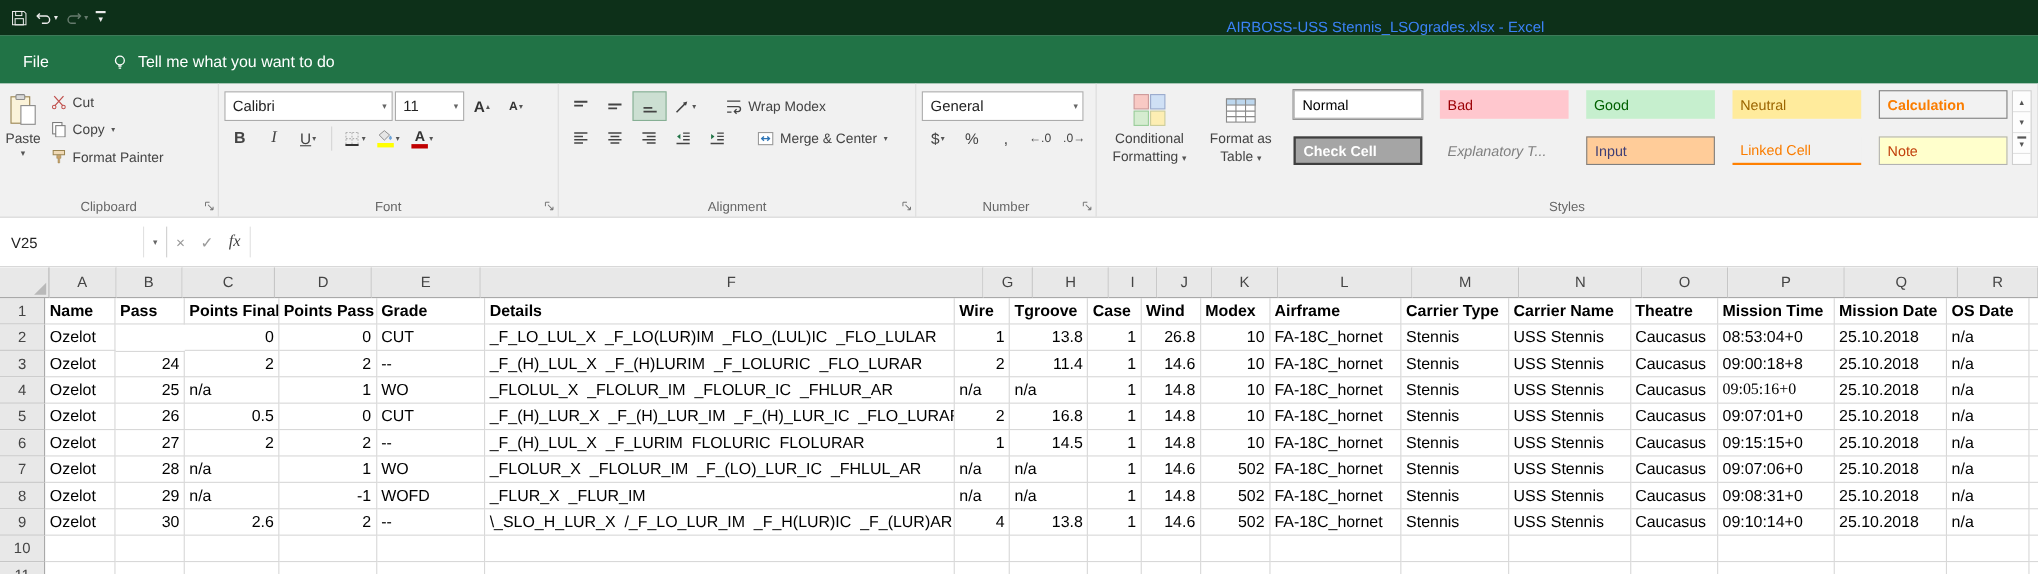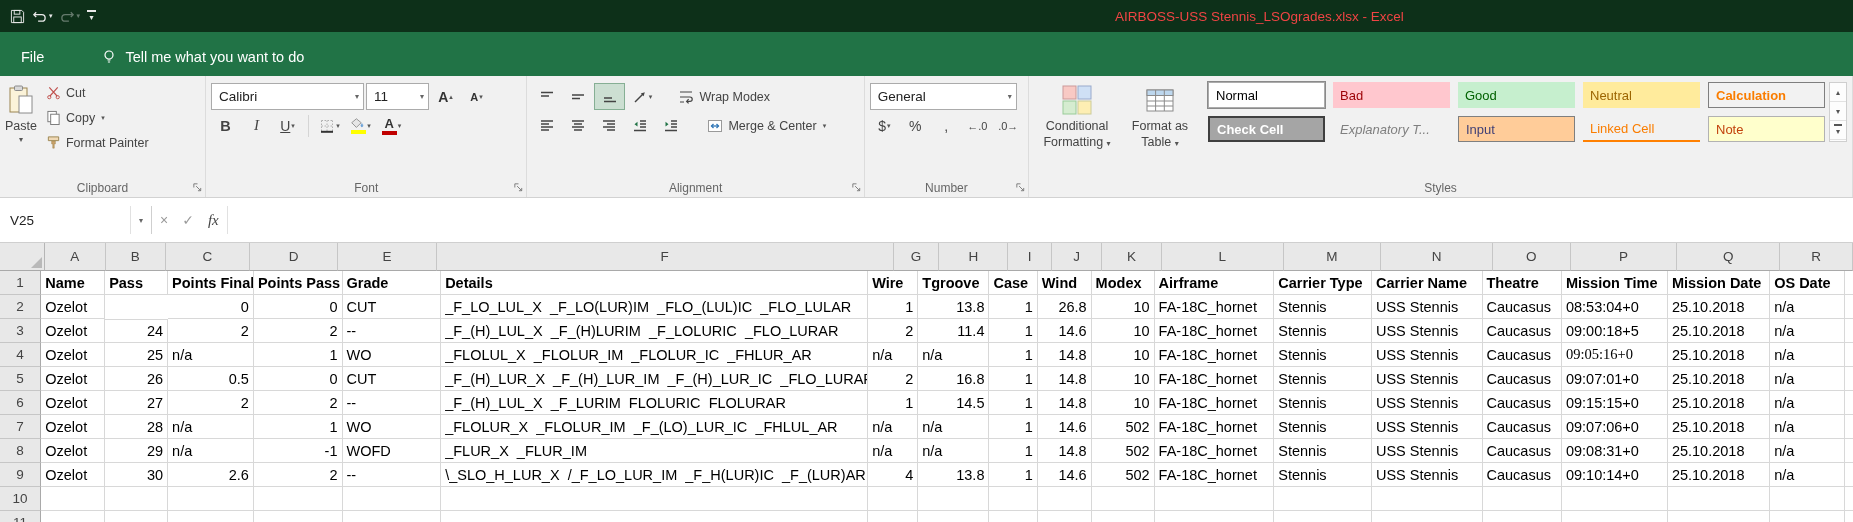--- a/index.html
+++ b/index.html
@@ -17,8 +17,8 @@
   .custom-stack{display:flex;flex-direction:column;align-items:center;}
   .obar{width:9px;height:1.5px;background:#eaeaea;margin-bottom:1px;}
   .custom-stack .qat-caret{font-size:8px;}
-  .win-title{position:absolute;left:1115px;top:0;height:32px;display:flex;align-items:center;
-             font-size:13.5px;color:#ef4444;white-space:nowrap;}
+  .win-title{position:absolute;left:1115px;top:8px;height:32px;display:flex;align-items:center;
+             font-size:13.5px;color:#3b82f6;white-space:nowrap;}
 
   
   .menubar{flex:0 0 44px;background:#217346;display:flex;align-items:flex-end;}

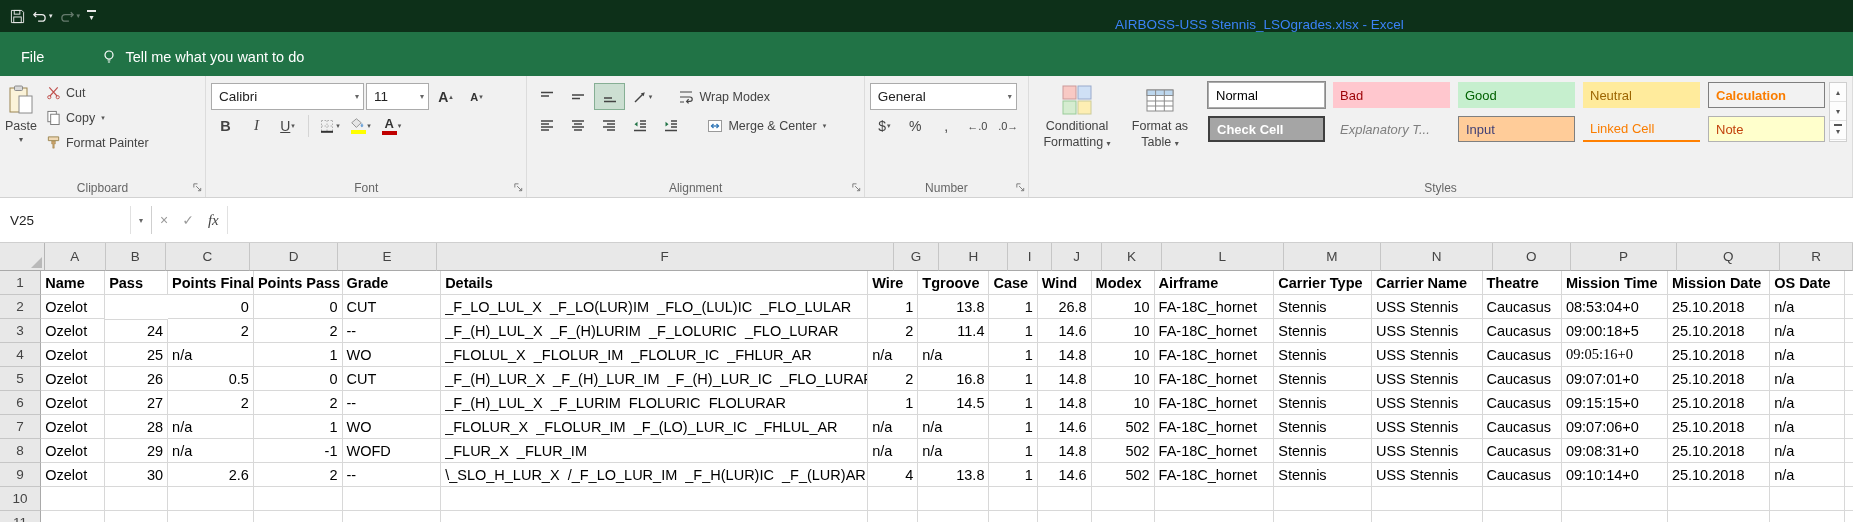--- a/index.html
+++ b/index.html
@@ -68,7 +68,7 @@
   .gap14{width:14px;}
 
   .gallery-wrap{display:flex;margin-left:8px;margin-top:2px;}
-  .gallery{display:grid;grid-template-columns:repeat(5,117px);grid-auto-rows:26px;gap:8px;}
+  .gallery{display:grid;grid-template-columns:repeat(5,117px);grid-auto-rows:26px;gap:16px;}
   .style-tile{display:flex;align-items:center;padding-left:7px;font-size:13px;white-space:nowrap;overflow:hidden;}
   .style-tile.sel{box-shadow:0 0 0 1px #8a8a8a;}
   .rail{display:flex;flex-direction:column;margin-left:4px;border:1px solid #cfcfcf;background:#fdfdfd;}

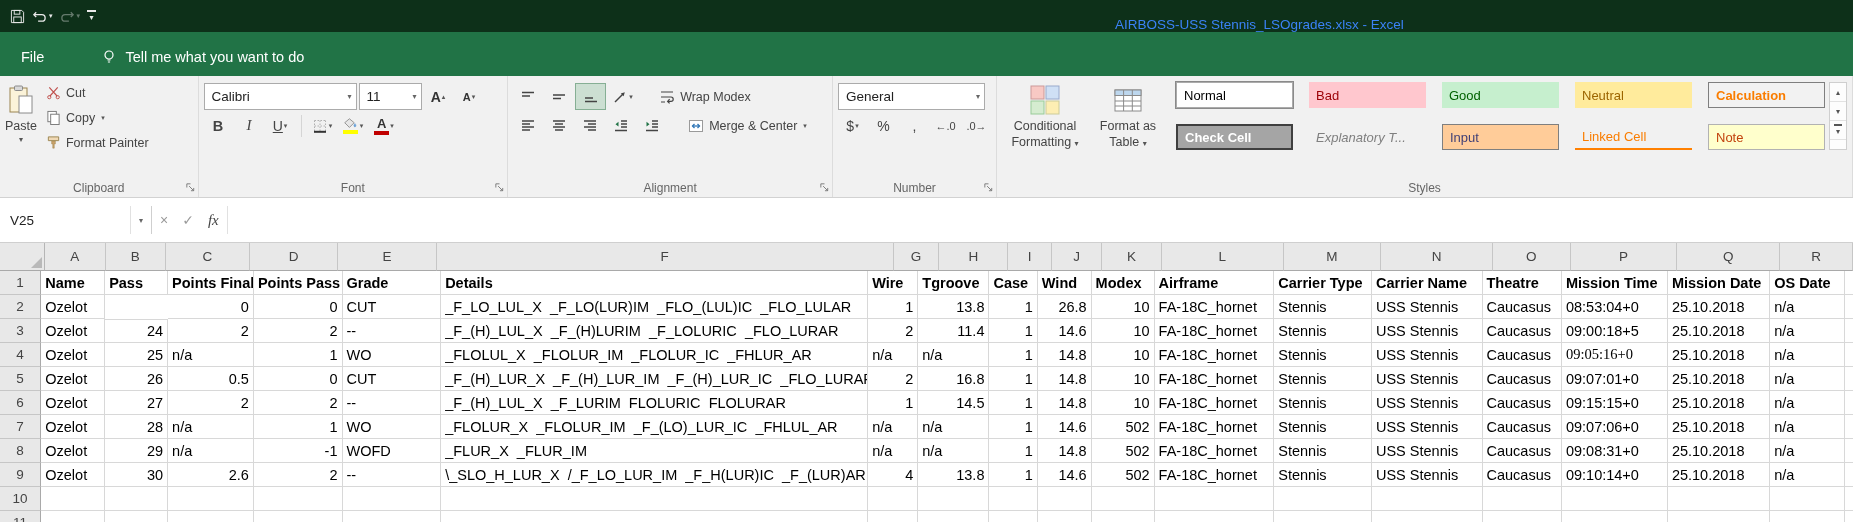--- a/index.html
+++ b/index.html
@@ -599,7 +599,7 @@
           <div class="cell" style="width: 97px;">Stennis</div>
           <div class="cell" style="width: 111px;">USS Stennis</div>
           <div class="cell" style="width: 77px;">Caucasus</div>
-          <div class="cell" style="width: 106px;">09:00:18+5</div>
+          <div class="cell" style="width: 106px;">09:00:18+8</div>
           <div class="cell" style="width: 102px;">25.10.2018</div>
           <div class="cell" style="width: 72px;">n/a</div>
           <div class="cell filler"></div>

